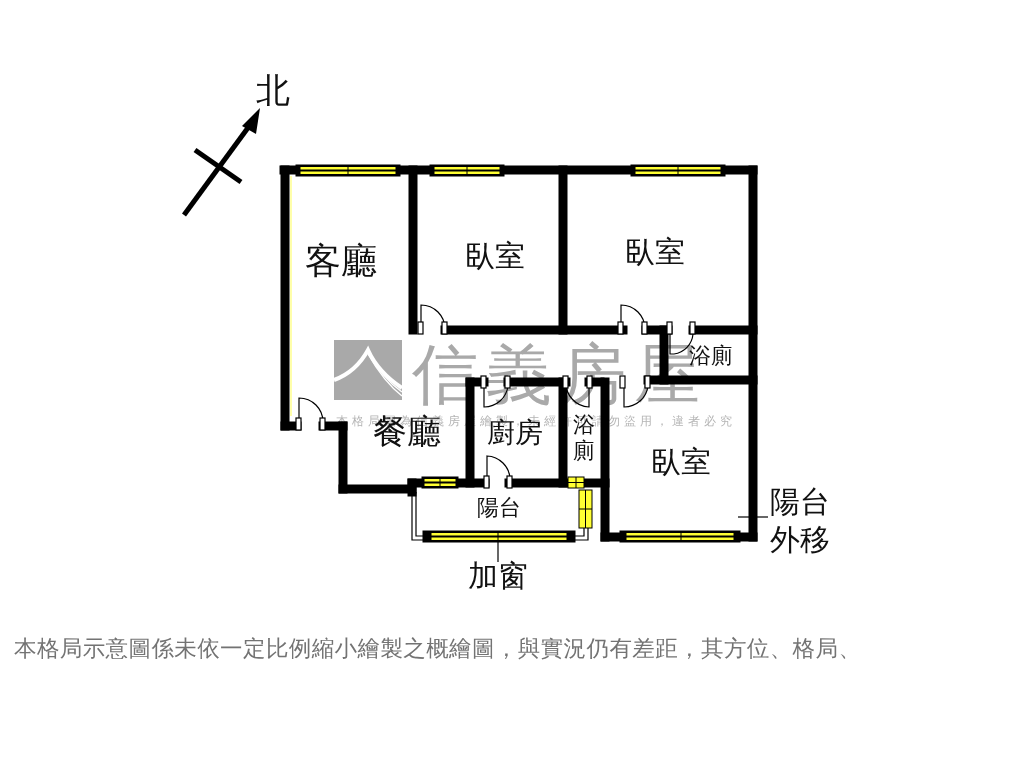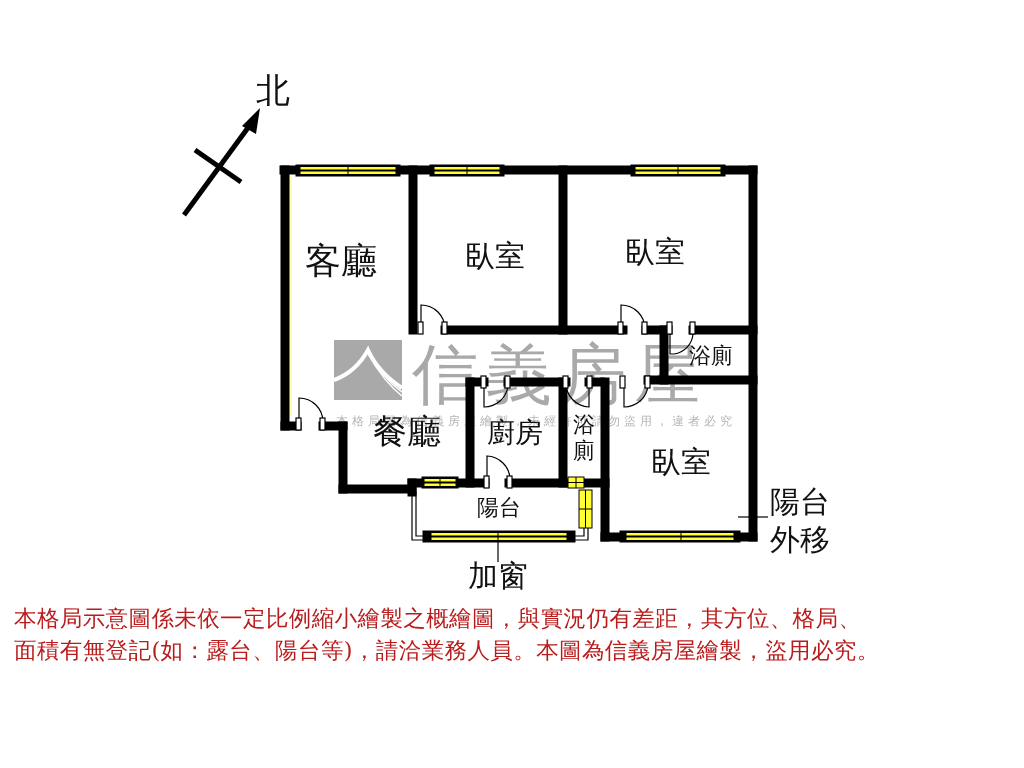--- a/index.html
+++ b/index.html
@@ -9,9 +9,9 @@
   .room-label { font-family:"DejaVu Serif","Liberation Serif",serif; fill:#111; }
   .wm-text { font-family:"DejaVu Sans","Liberation Sans",sans-serif; fill:#a9a9a9; }
   .wm-small { font-family:"DejaVu Sans","Liberation Sans",sans-serif; fill:#b5b5b5; }
-  #disclaimer { position:absolute; left:14px; top:602px; width:1000px;
+  #disclaimer { position:absolute; left:14px; top:632px; width:1000px;
                 font-family:"DejaVu Serif","Liberation Serif",serif;
-                font-size:22.5px; line-height:32px; color:#b91c1c; letter-spacing:0.4px; }
+                font-size:22.5px; line-height:32px; color:#737373; letter-spacing:0.4px; }
   #disclaimer div { white-space:nowrap; }
 </style>
 </head>

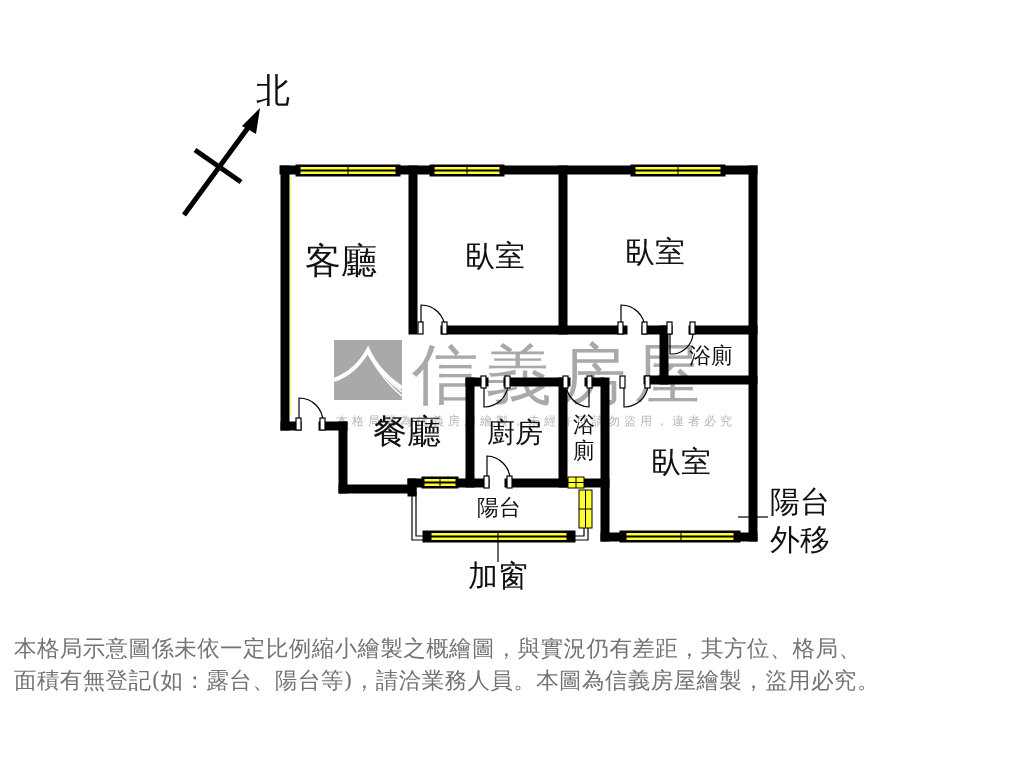--- a/index.html
+++ b/index.html
@@ -185,7 +185,6 @@
 
 <div id="disclaimer">
   <div>本格局示意圖係未依一定比例縮小繪製之概繪圖，與實況仍有差距，其方位、格局、</div>
-  <div>面積有無登記(如：露台、陽台等)，請洽業務人員。本圖為信義房屋繪製，盜用必究。</div>
 </div>
 
 </body></html>

